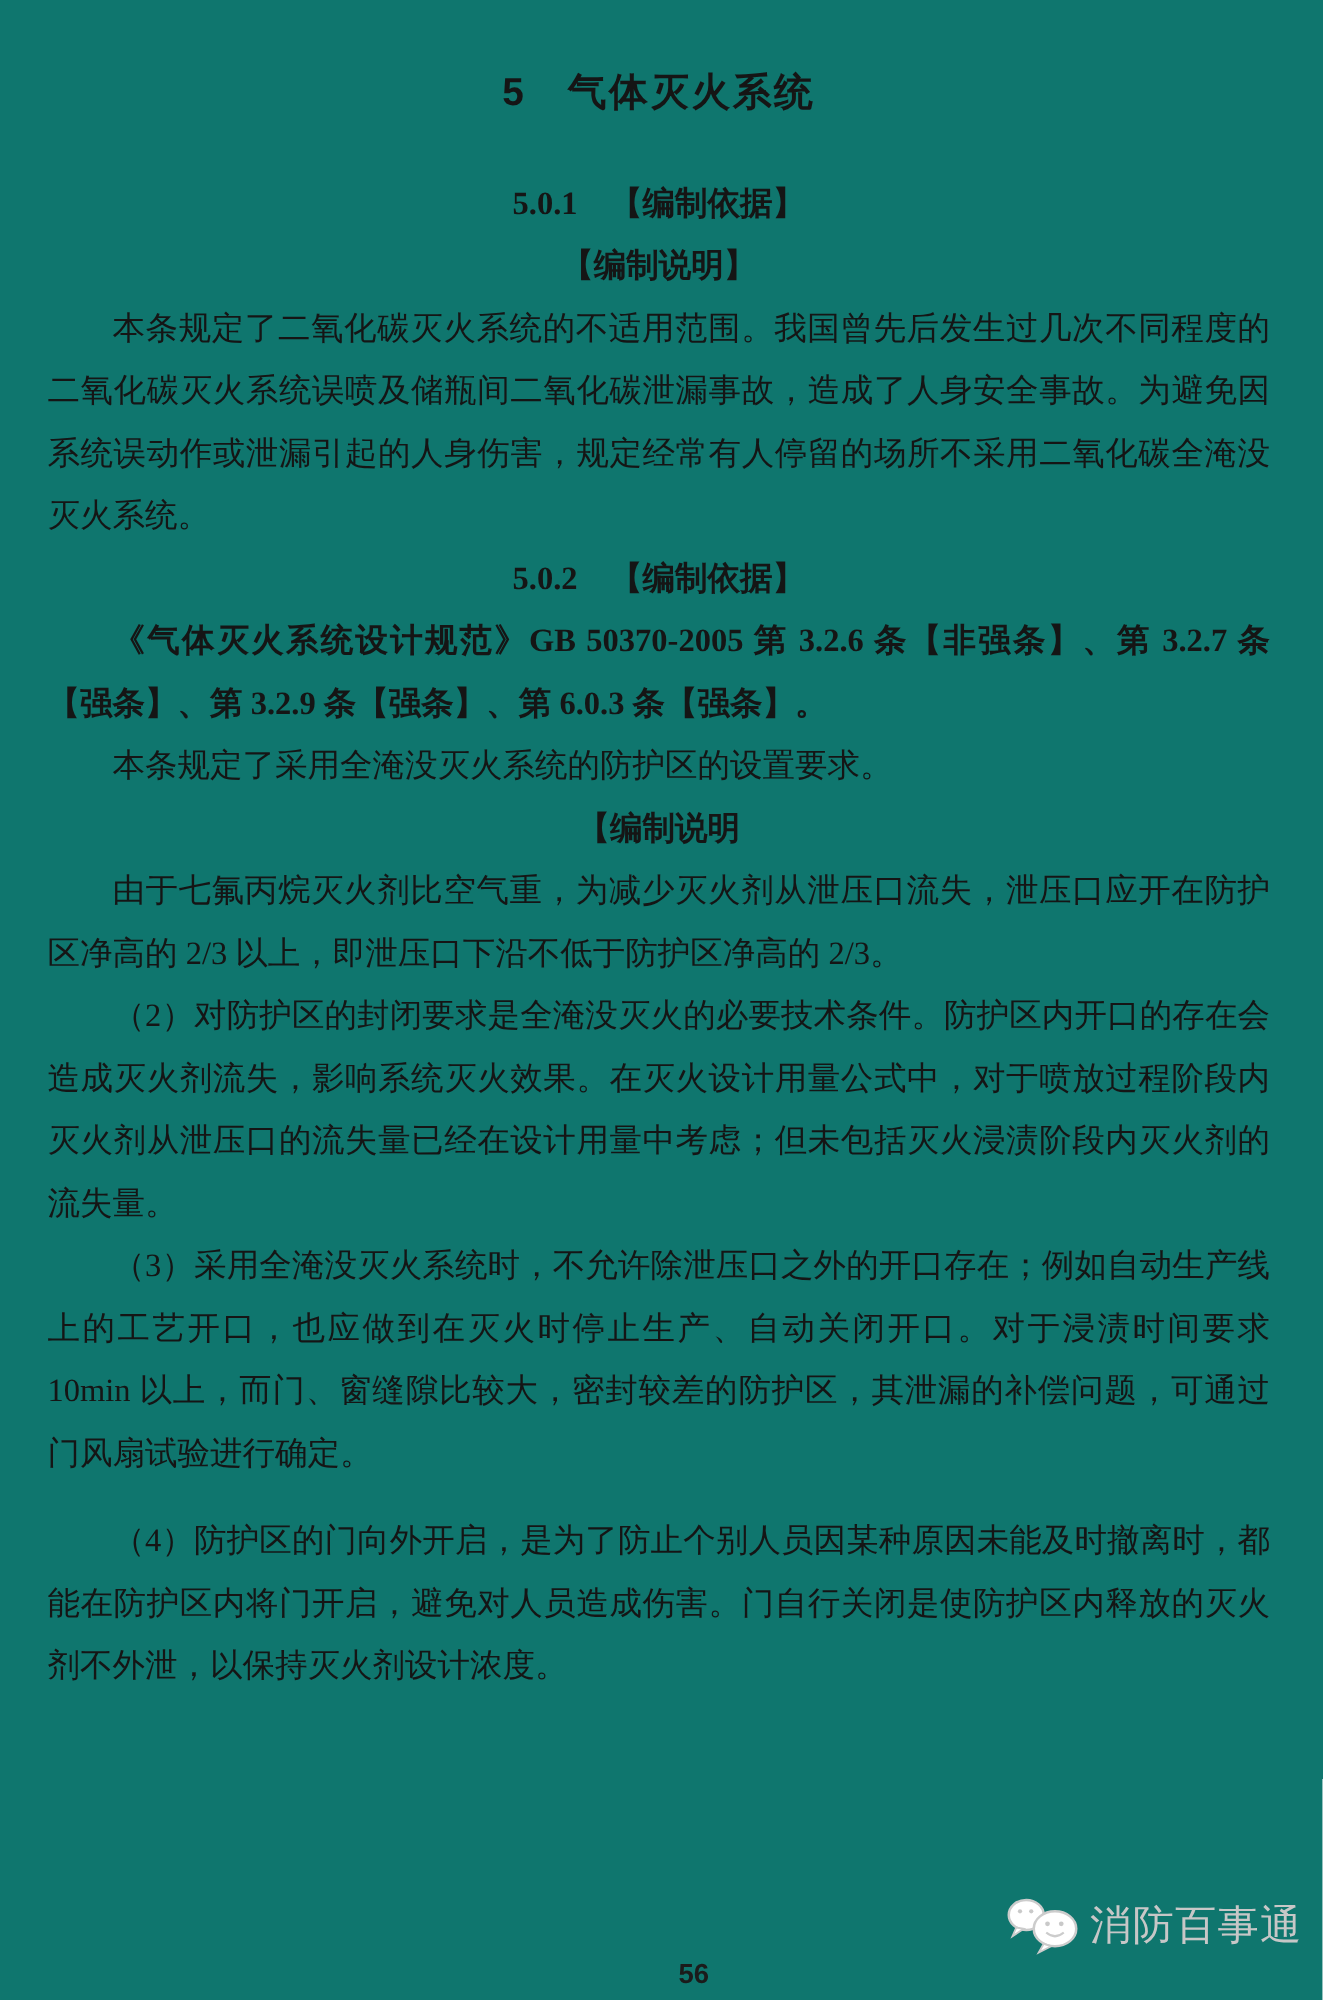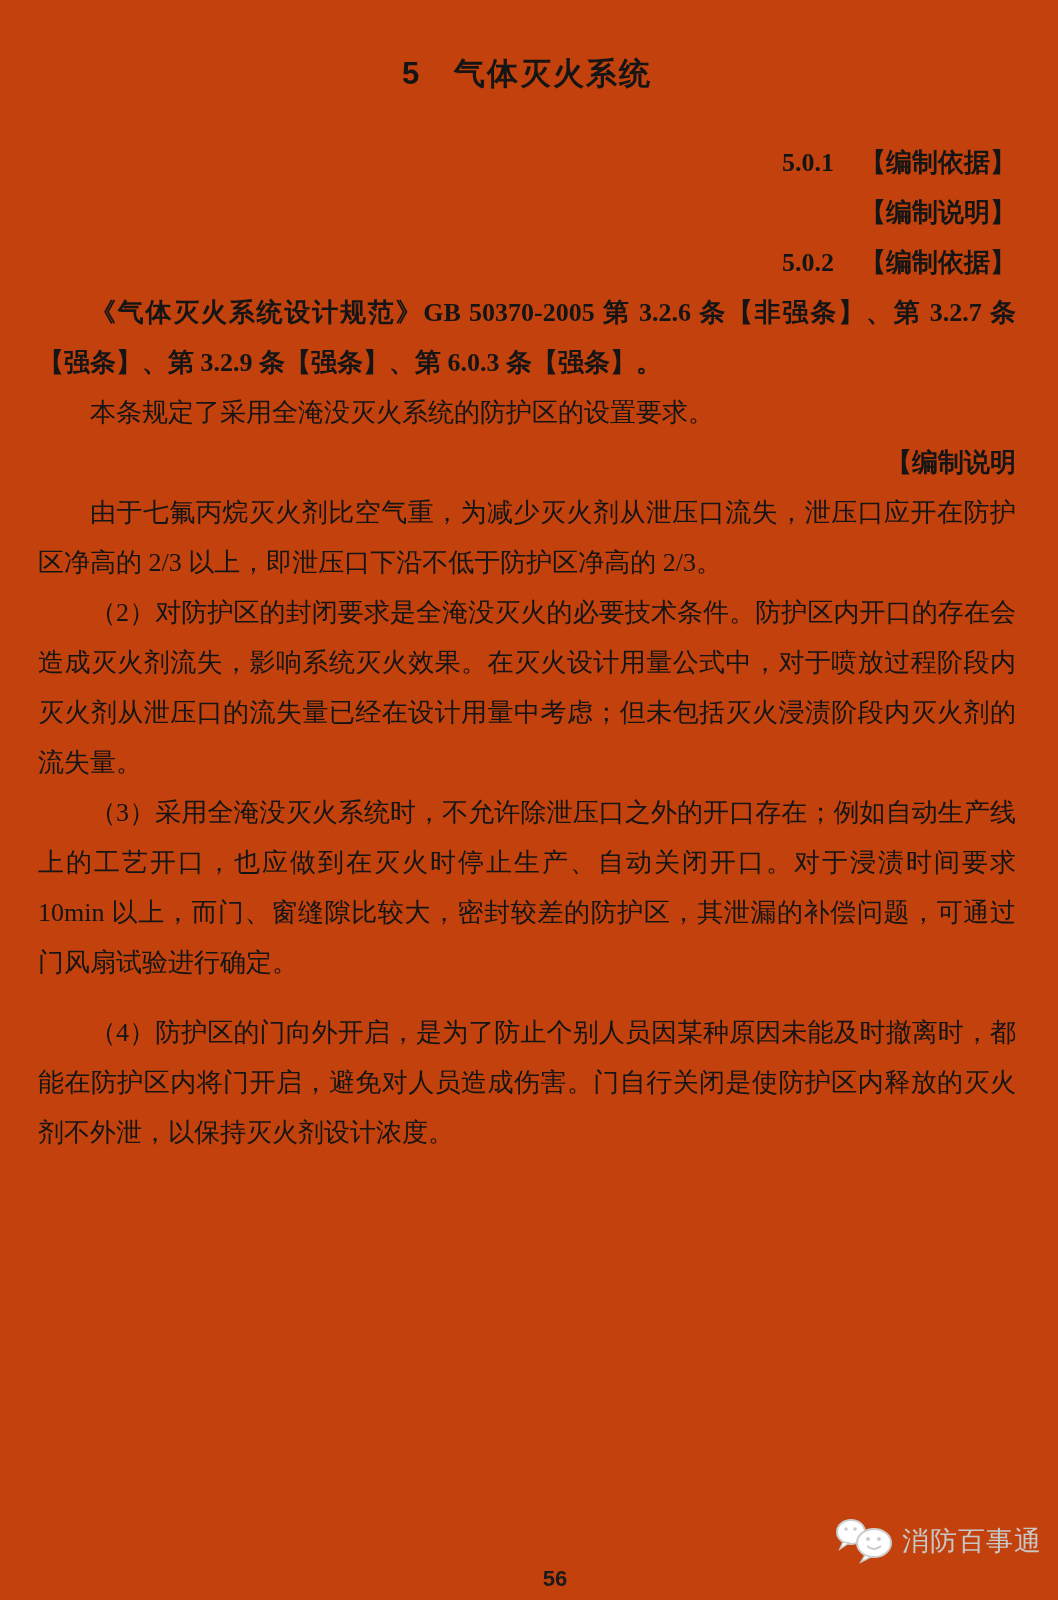--- a/index.html
+++ b/index.html
@@ -20,7 +20,7 @@
     inset: 0;
     padding: 48px 42px 0 38px;
     box-sizing: border-box;
-    background: #c2410c;
+    background: #0f766e;
   }
   .doc-title {
     font-family: "Liberation Sans", "DejaVu Sans", sans-serif;

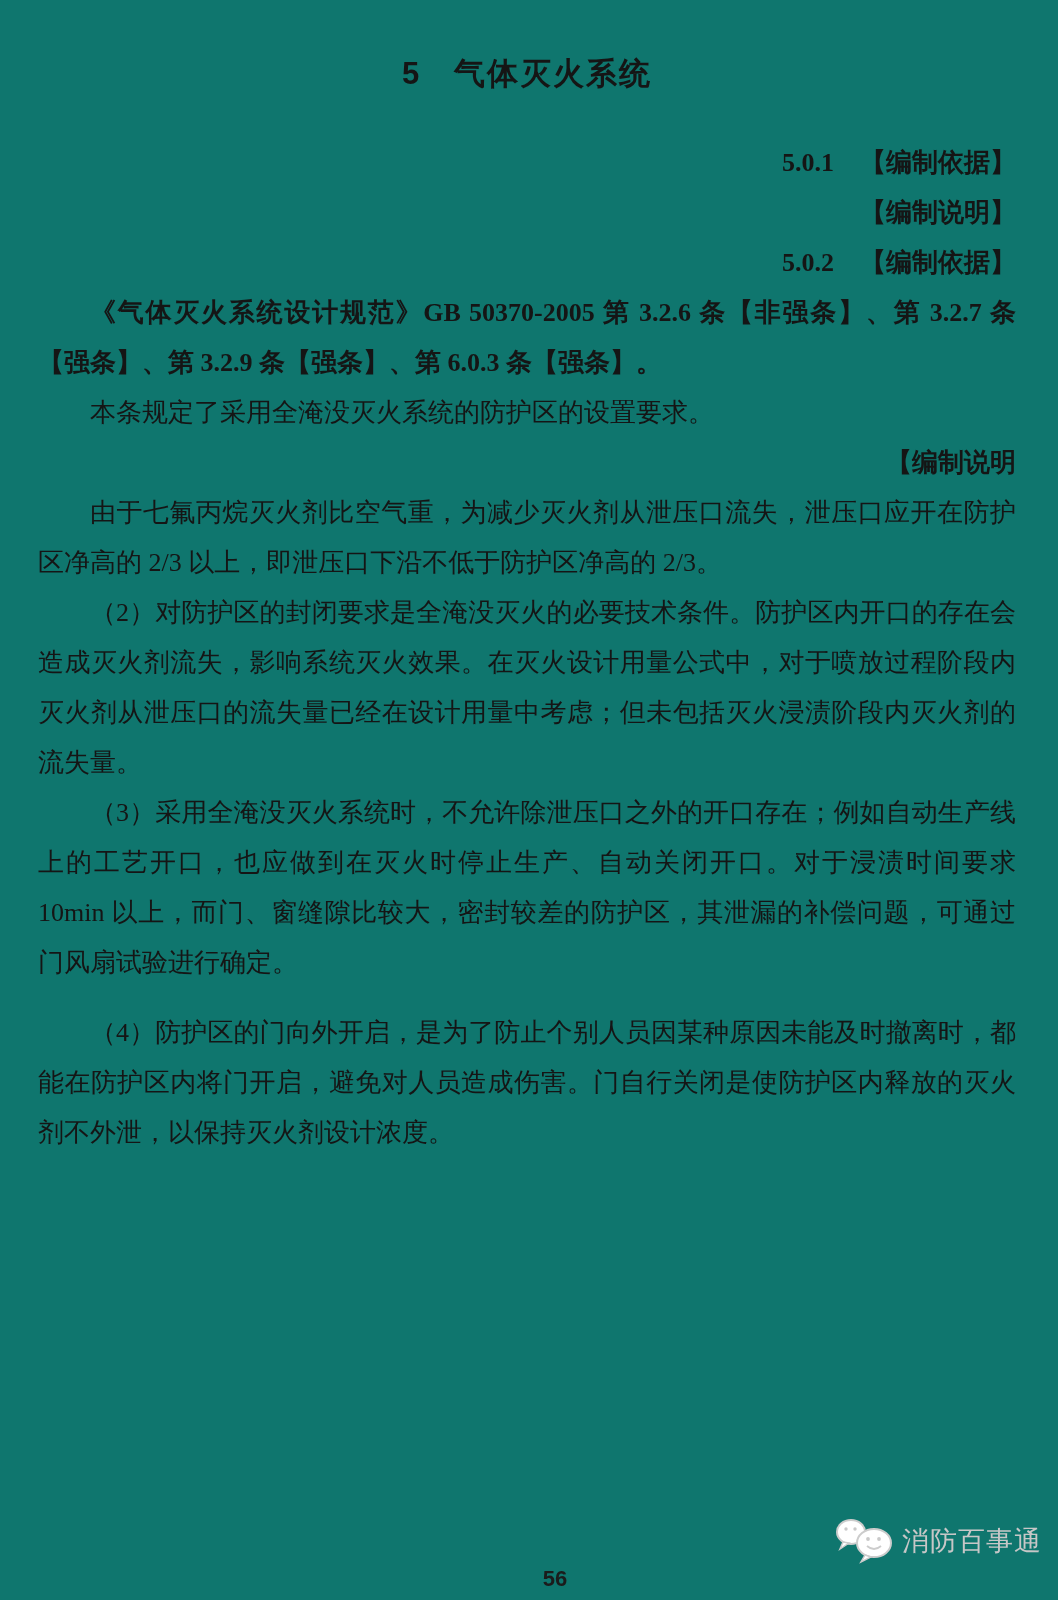--- a/index.html
+++ b/index.html
@@ -39,7 +39,7 @@
   }
   .heading {
     font-weight: bold;
-    text-align: right;
+    text-align: center;
   }
   .reference {
     font-weight: bold;

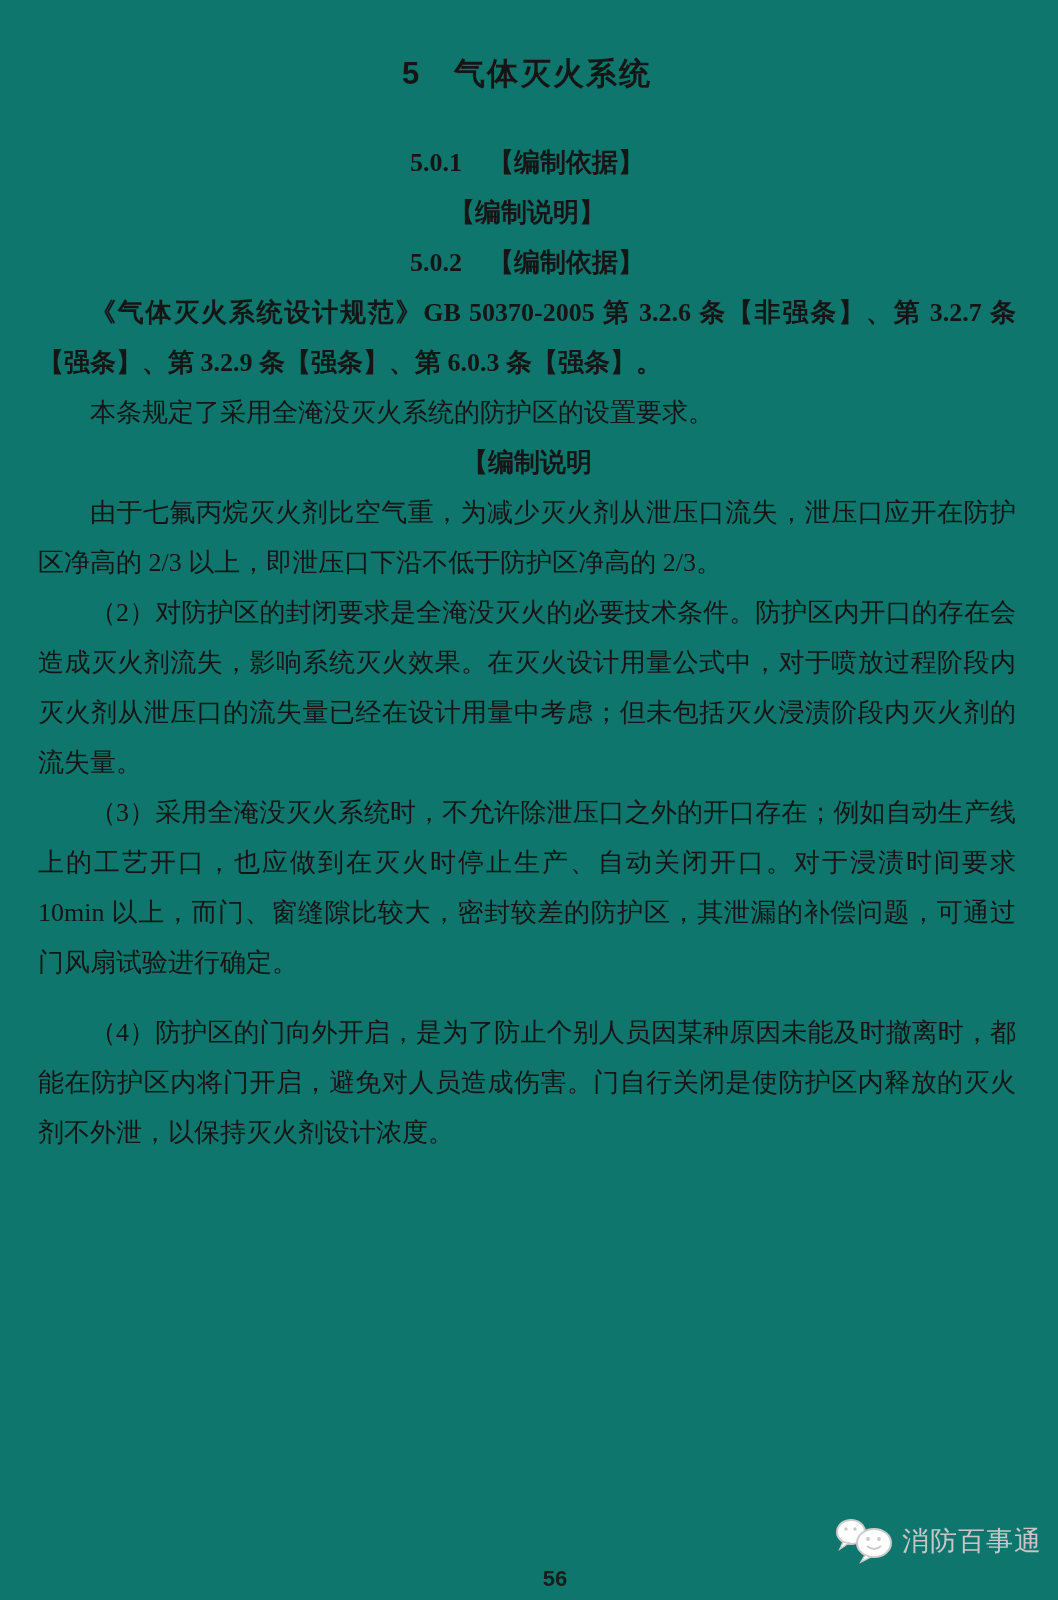--- a/index.html
+++ b/index.html
@@ -88,6 +88,7 @@
 
   <div class="block heading">5.0.1　【编制依据】</div>
   <div class="block heading">【编制说明】</div>
+  <div class="block paragraph">本条规定了二氧化碳灭火系统的不适用范围。我国曾先后发生过几次不同程度的二氧化碳灭火系统误喷及储瓶间二氧化碳泄漏事故，造成了人身安全事故。为避免因系统误动作或泄漏引起的人身伤害，规定经常有人停留的场所不采用二氧化碳全淹没灭火系统。</div>
 
   <div class="block heading">5.0.2　【编制依据】</div>
   <div class="block reference">《气体灭火系统设计规范》GB 50370-2005 第 3.2.6 条【非强条】、第 3.2.7 条【强条】、第 3.2.9 条【强条】、第 6.0.3 条【强条】。</div>

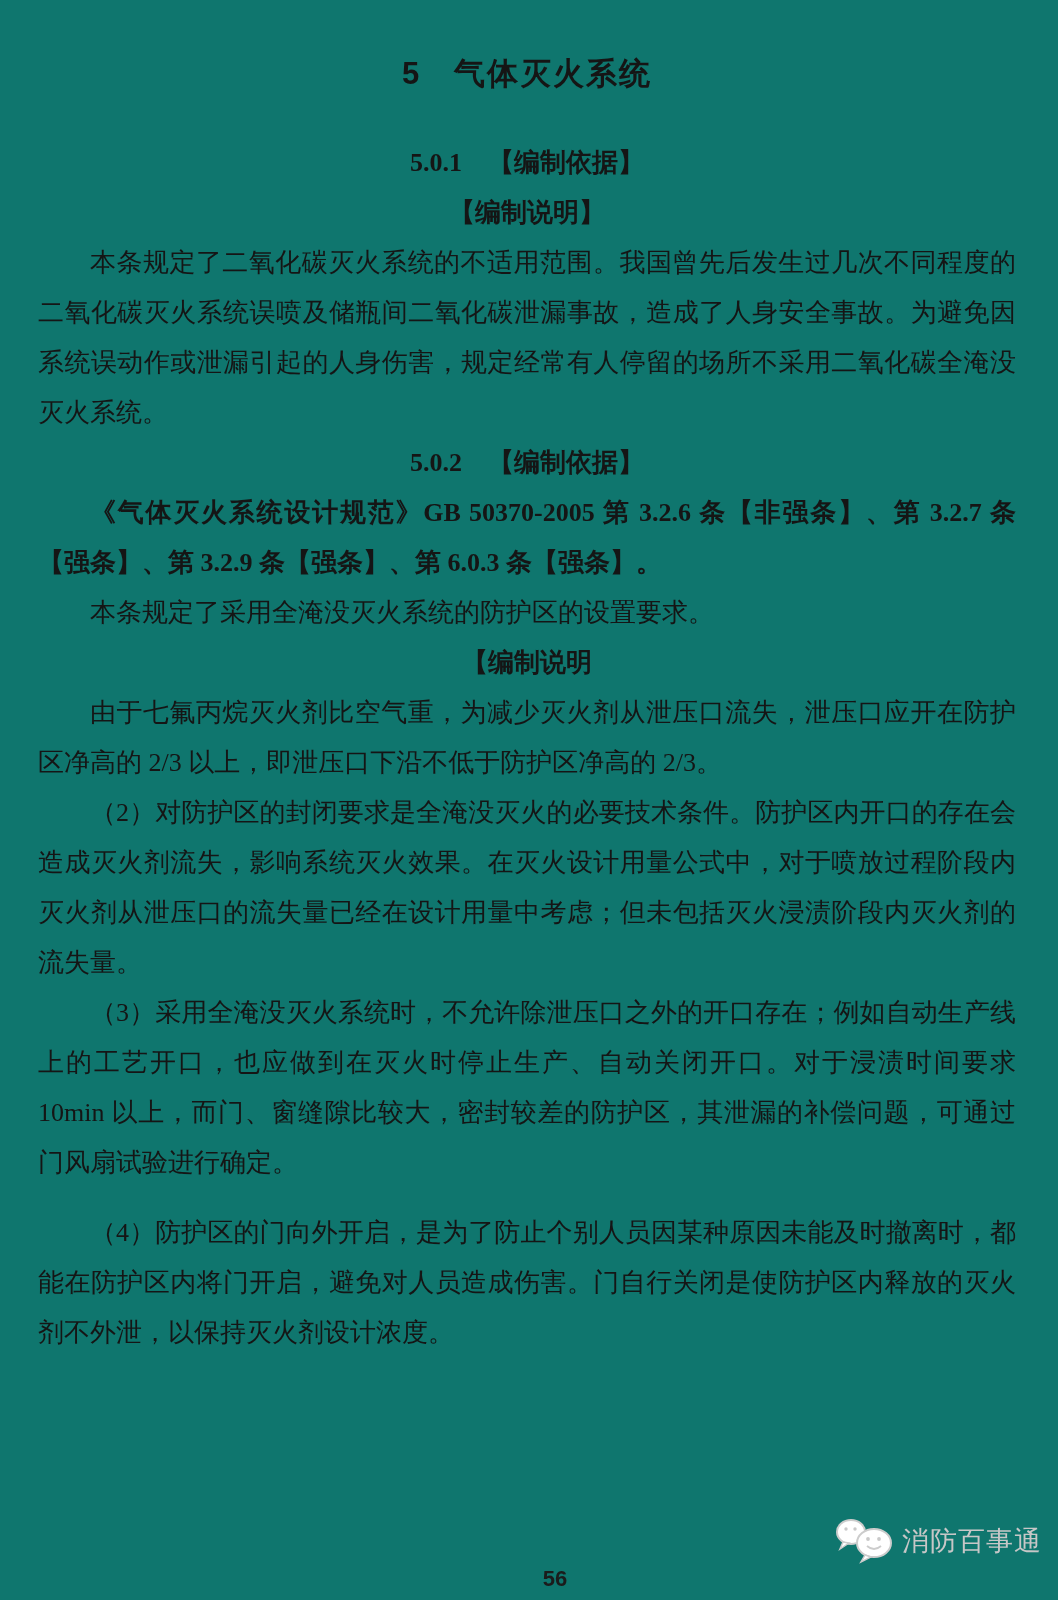--- a/index.html
+++ b/index.html
@@ -74,7 +74,7 @@
   }
   .watermark-text {
     font-family: Liberation Serif, serif;
-    font-size: 27px;
+    font-size: 33px;
     letter-spacing: 1px;
     color: #c7c7c7;
   }

